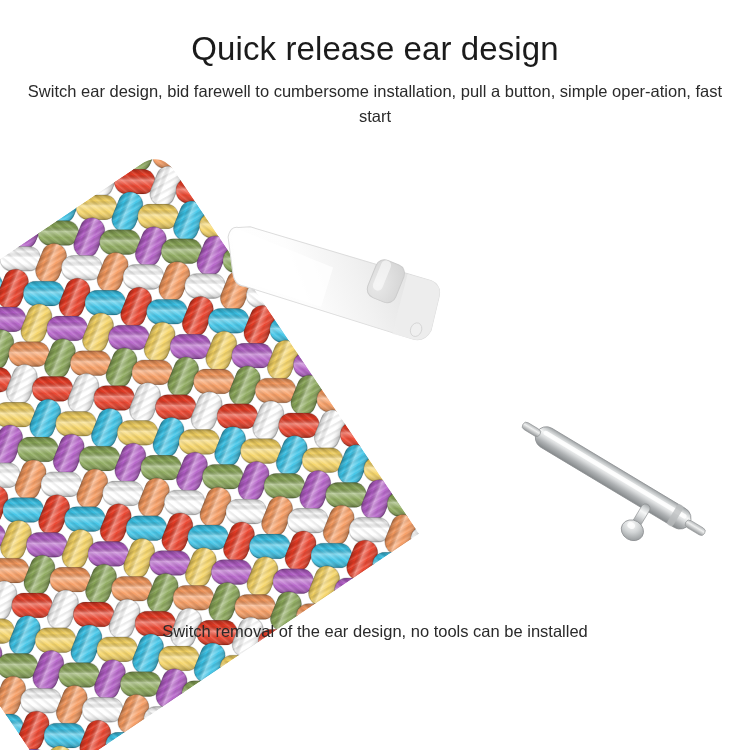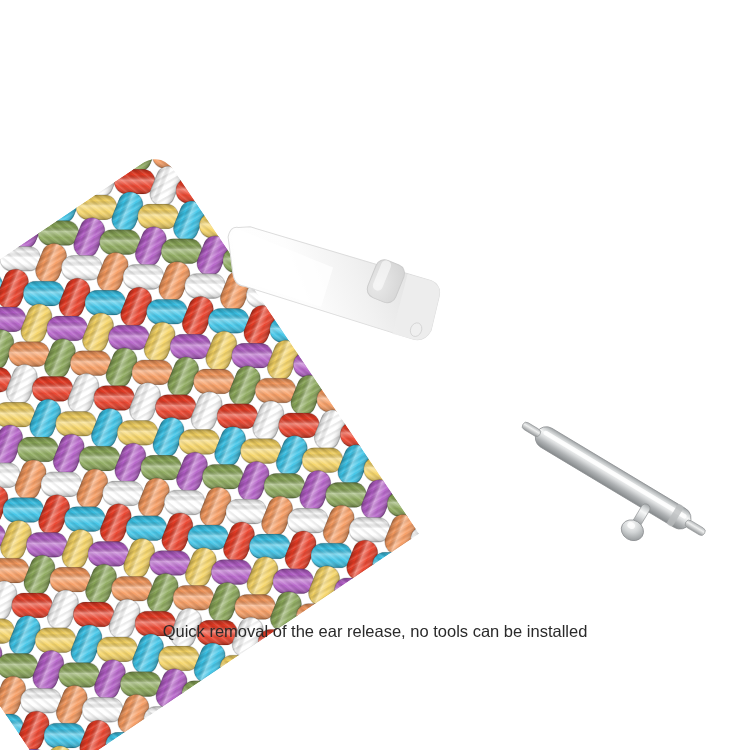--- a/index.html
+++ b/index.html
@@ -111,6 +111,10 @@
 
 <div id="page">
 
+  <div class="text-block">
+    <h1 class="title">Quick release ear design</h1>
+    <p class="subtitle">Switch ear design, bid farewell to cumbersome installation, pull a button, simple oper-ation, fast start</p>
+  </div>
 
   <div class="photo">
 

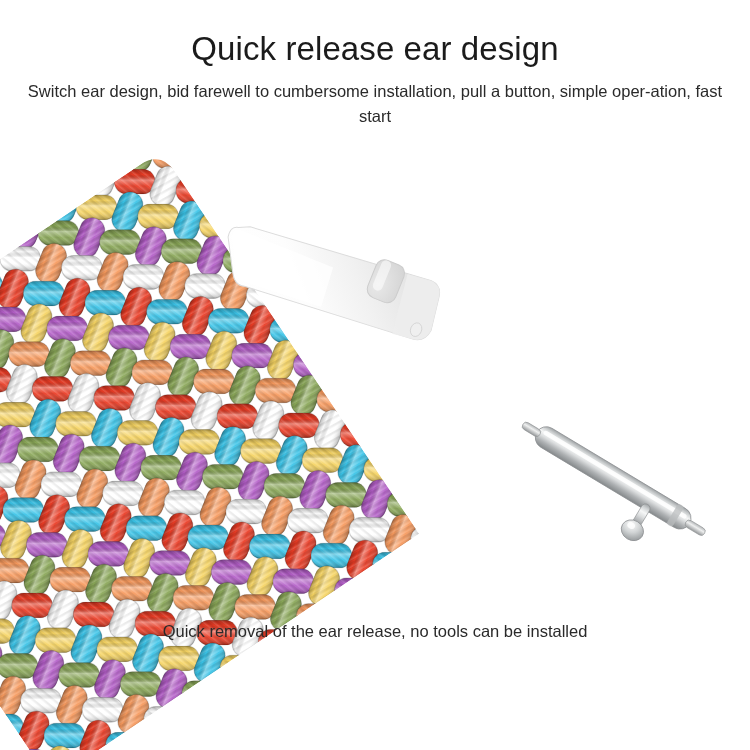--- a/index.html
+++ b/index.html
@@ -653,7 +653,7 @@
 
   </div>
 
-  <div class="caption">Quick removal of the ear release, no tools can be installed</div>
+  <div class="caption">Switch removal of the ear design, no tools can be installed</div>
 
 </div>
 

